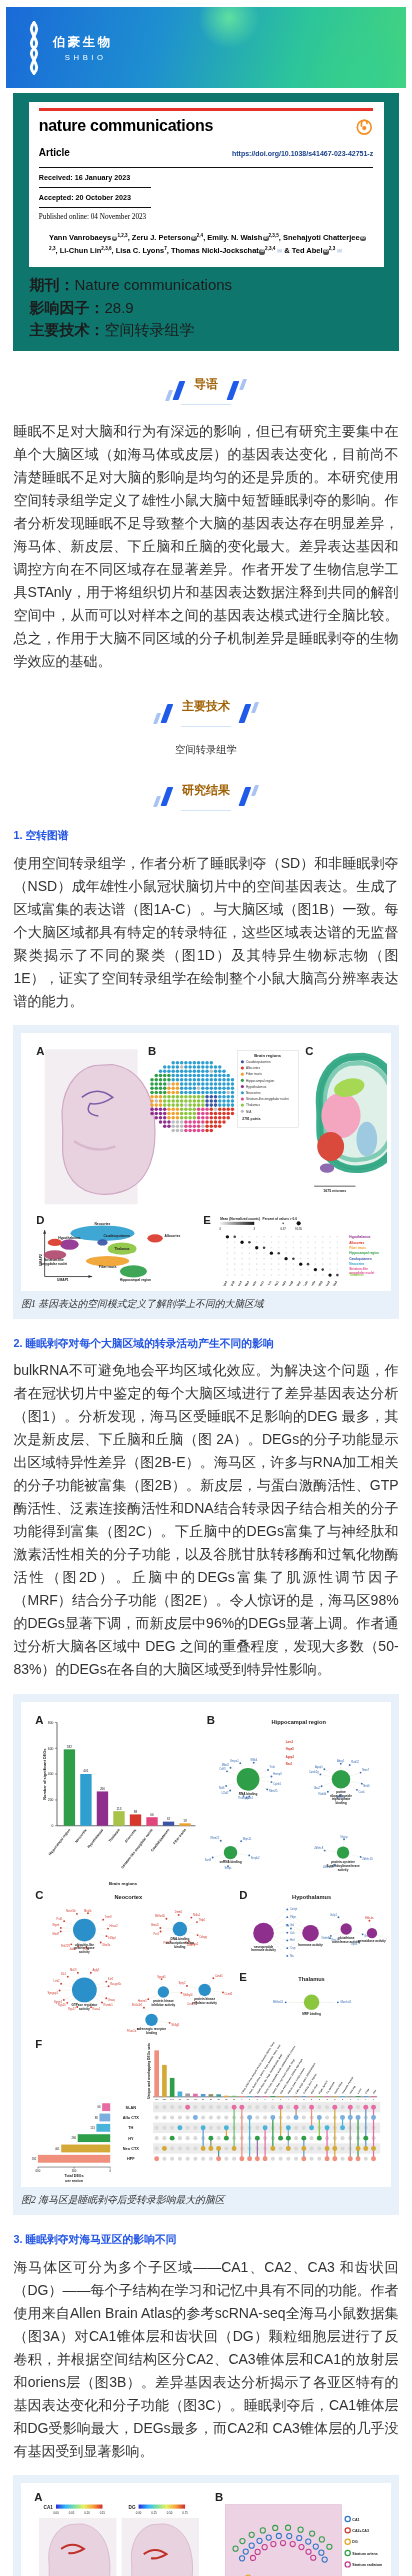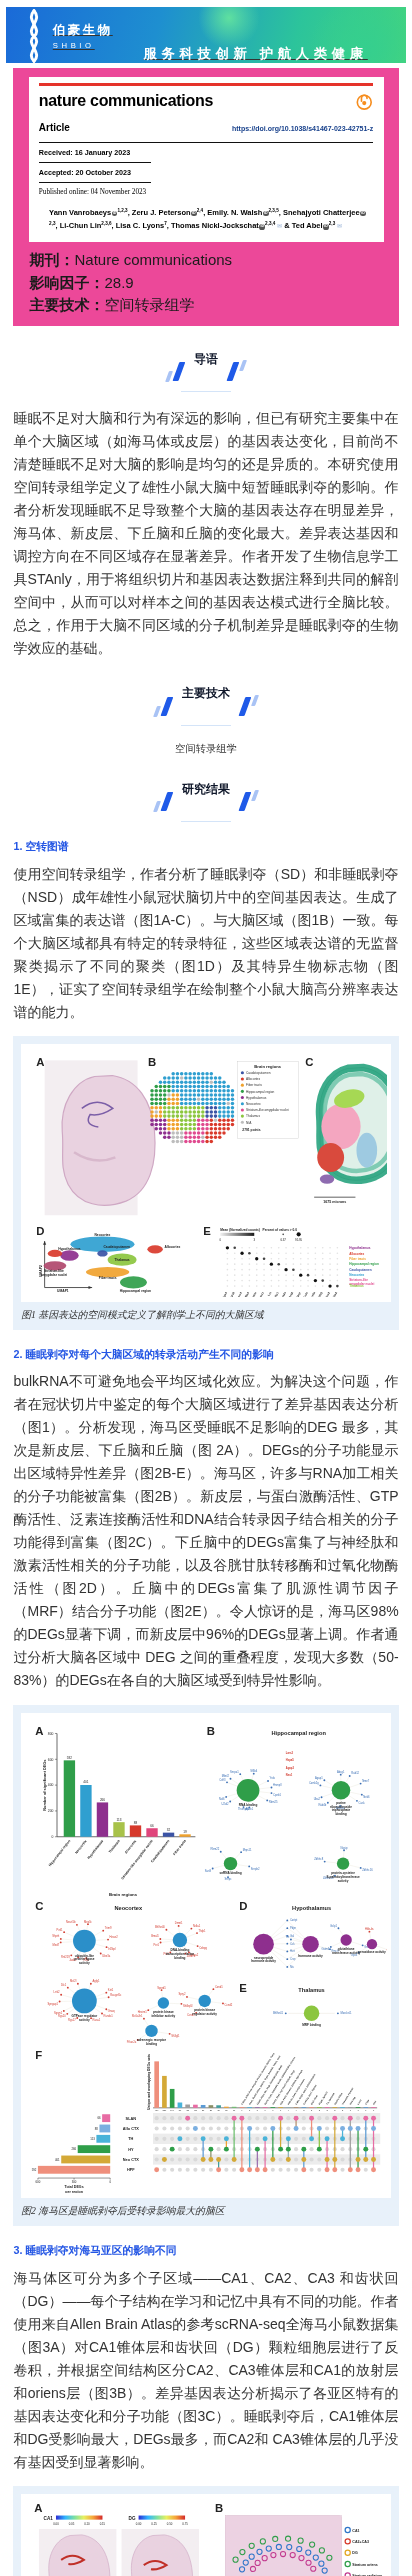--- a/index.html
+++ b/index.html
@@ -7,8 +7,8 @@
   .page{width:412px;overflow:hidden;background:#fff;}
 
   
-  .banner{margin:7.2px 6.2px 0;height:56px;position:relative;overflow:hidden;display:flex;align-items:flex-end;
-    background:linear-gradient(105deg,#1a6ad8 0%,#1e8fd0 38%,#2cc49b 72%,#43d47f 100%);text-decoration:underline;}
+  .banner{margin:7.2px 6.2px 0;height:81px;position:relative;overflow:hidden;display:flex;align-items:center;
+    background:linear-gradient(105deg,#1a6ad8 0%,#1e8fd0 38%,#2cc49b 72%,#43d47f 100%);}
   .banner:before{content:"";position:absolute;left:48%;top:-20.6px;width:62px;height:62px;border-radius:50%;
     background:radial-gradient(circle,#5fe0a0 0%,rgba(95,224,160,0) 70%);}
   .banner:after{content:"";position:absolute;right:-15.5px;bottom:-31px;width:113px;height:93px;border-radius:50%;

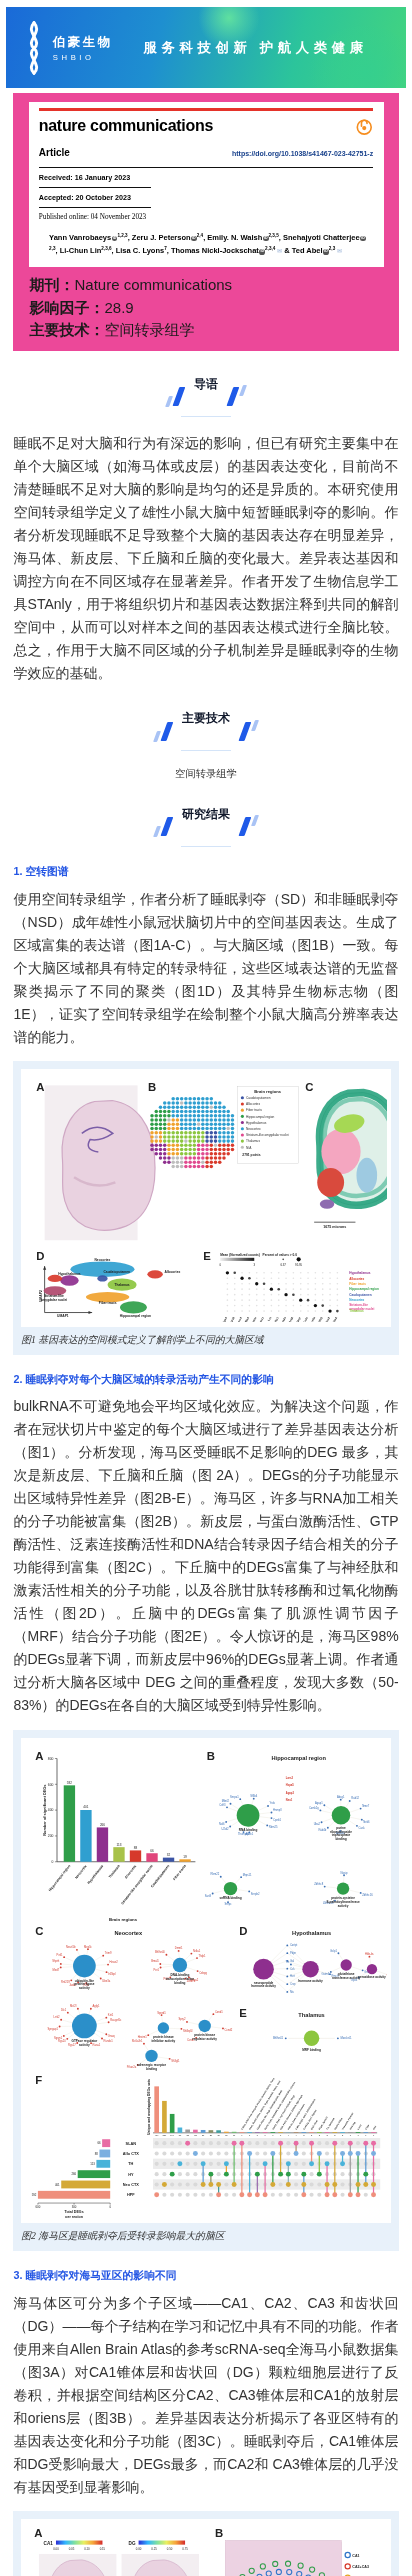--- a/index.html
+++ b/index.html
@@ -82,7 +82,6 @@
         <div class="logo-en">SHBIO</div>
       </div>
     </div>
-    <div class="slogan">服务科技创新 护航人类健康</div>
   </div>
 
   <div class="paper">

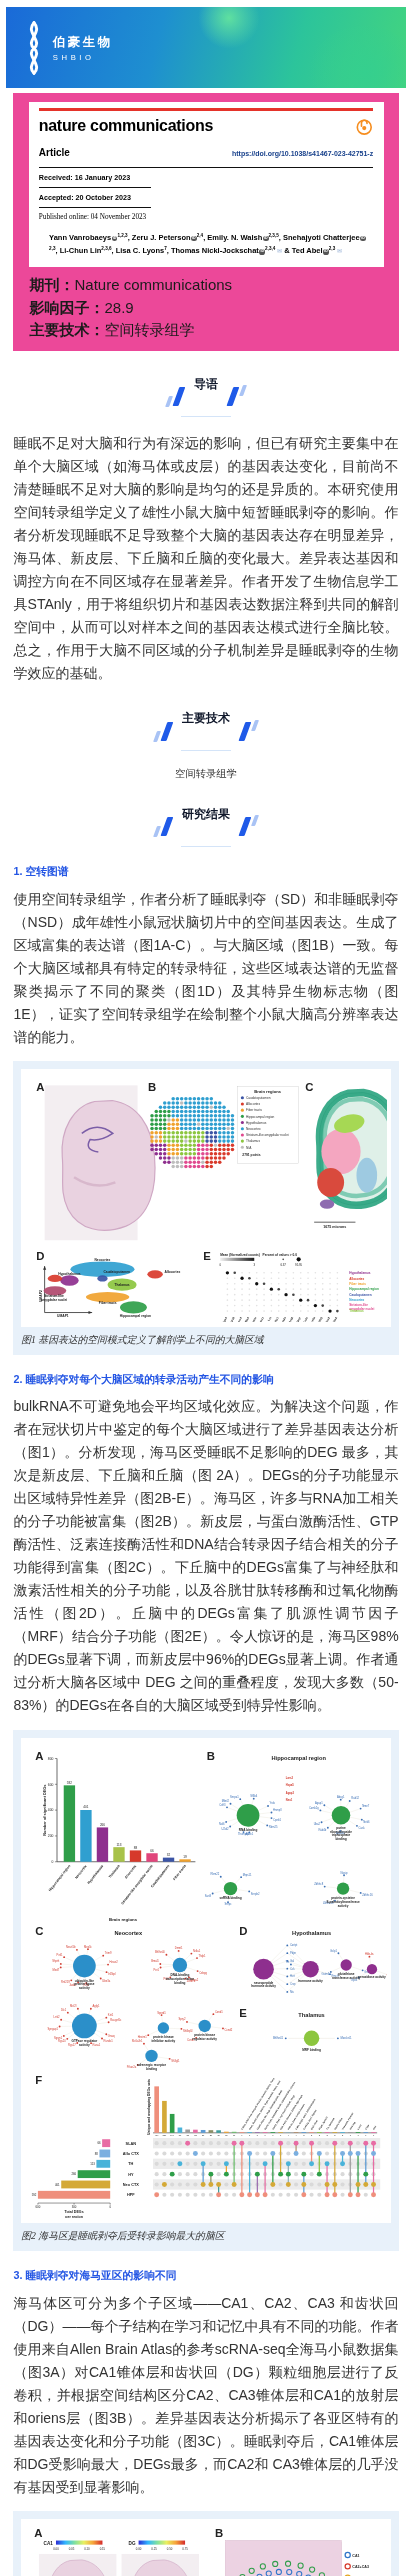--- a/index.html
+++ b/index.html
@@ -17,7 +17,7 @@
   .logo-glyph{width:28px;height:54px;}
   .logo-txt{margin-left:5.2px;color:#fff;}
   .logo-cn{font-size:12.4px;font-weight:bold;letter-spacing:2.6px;}
-  .logo-en{font-size:7.7px;letter-spacing:3.6px;margin-top:2.1px;}
+  .logo-en{font-size:7.7px;letter-spacing:3.6px;margin-top:2.1px;margin-left:12px;}
   .slogan{flex:1;text-align:center;color:#fff;font-size:13.4px;font-weight:bold;letter-spacing:4.6px;z-index:2;margin-right:7.2px;white-space:nowrap;}
 
   

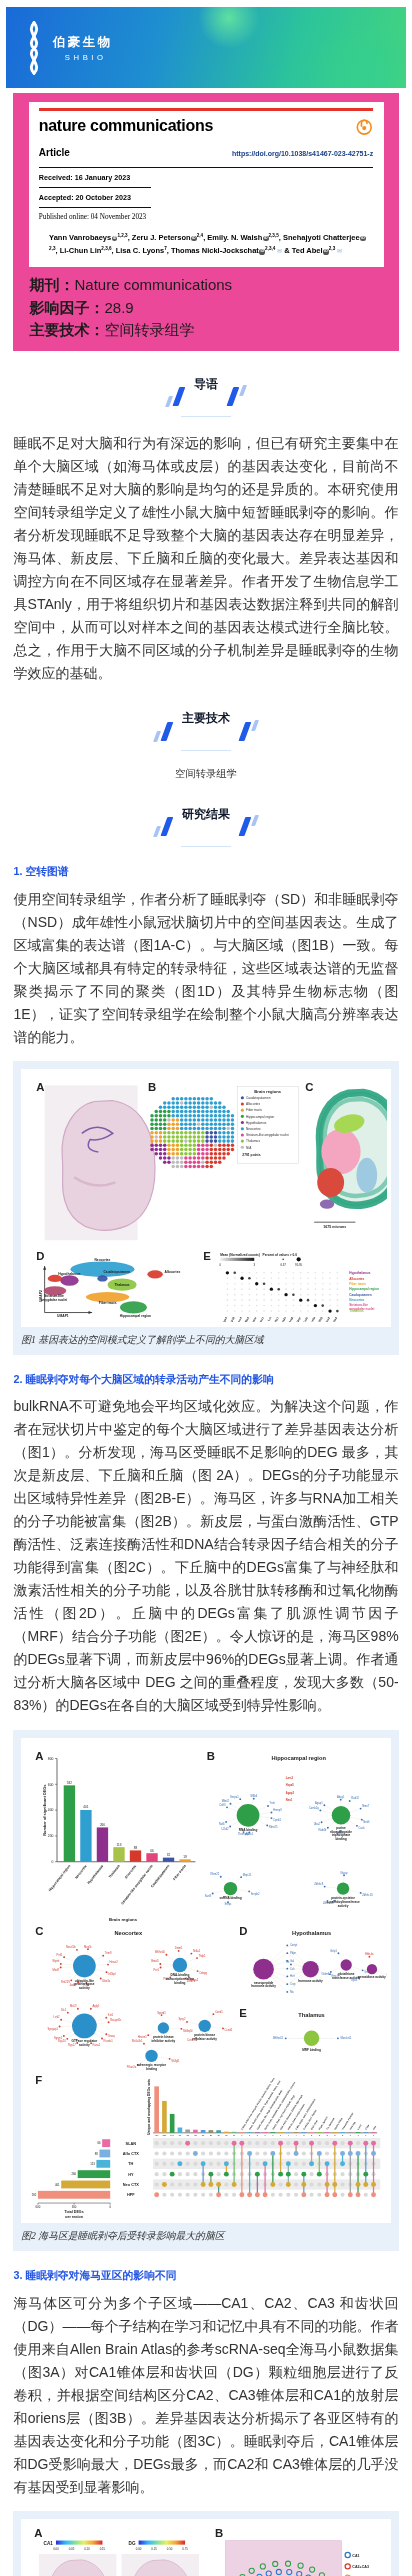--- a/index.html
+++ b/index.html
@@ -21,7 +21,7 @@
   .slogan{flex:1;text-align:center;color:#fff;font-size:13.4px;font-weight:bold;letter-spacing:4.6px;z-index:2;margin-right:7.2px;white-space:nowrap;}
 
   
-  .paper{margin:5.2px 13px 0;background:#ec4899;padding:8.2px 15.5px 8.2px;}
+  .paper{margin:5.2px 13px 0;background:#0f766e;padding:8.2px 15.5px 8.2px;}
   .paper-card{background:#fff;padding:6.2px 10.3px 9.3px;}
   .redbar{height:3.1px;background:#e5332a;}
   .journal-row{display:flex;justify-content:space-between;align-items:center;margin-top:6.2px;}

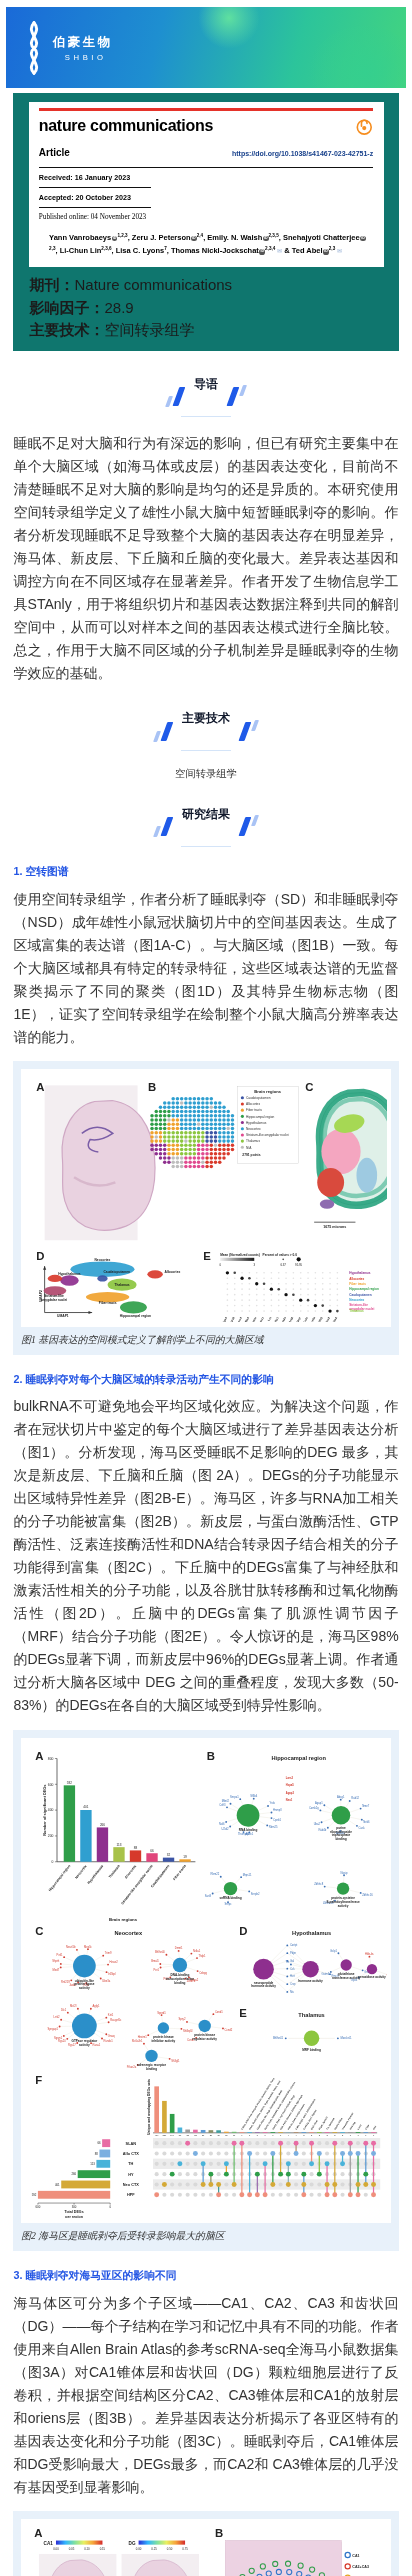--- a/index.html
+++ b/index.html
@@ -52,7 +52,7 @@
   .sl-b{margin-left:5.2px;}
   .sl-c{margin-right:5.2px;}
   .sl-d{margin-bottom:11.3px;}
-  .sec-title{font-size:12px;font-weight:bold;color:#0f172a;margin:0 12.4px;position:relative;padding-bottom:24px;}
+  .sec-title{font-size:12px;font-weight:bold;color:#a16207;margin:0 12.4px;position:relative;padding-bottom:12px;}
   .sec-title .dots{position:absolute;left:50%;transform:translateX(-50%);bottom:0;width:49px;border-bottom:1.5px dotted #a9c8f0;}
 
   .para{margin:0 13.4px;font-size:14px;line-height:23px;text-align:justify;color:#333;}

